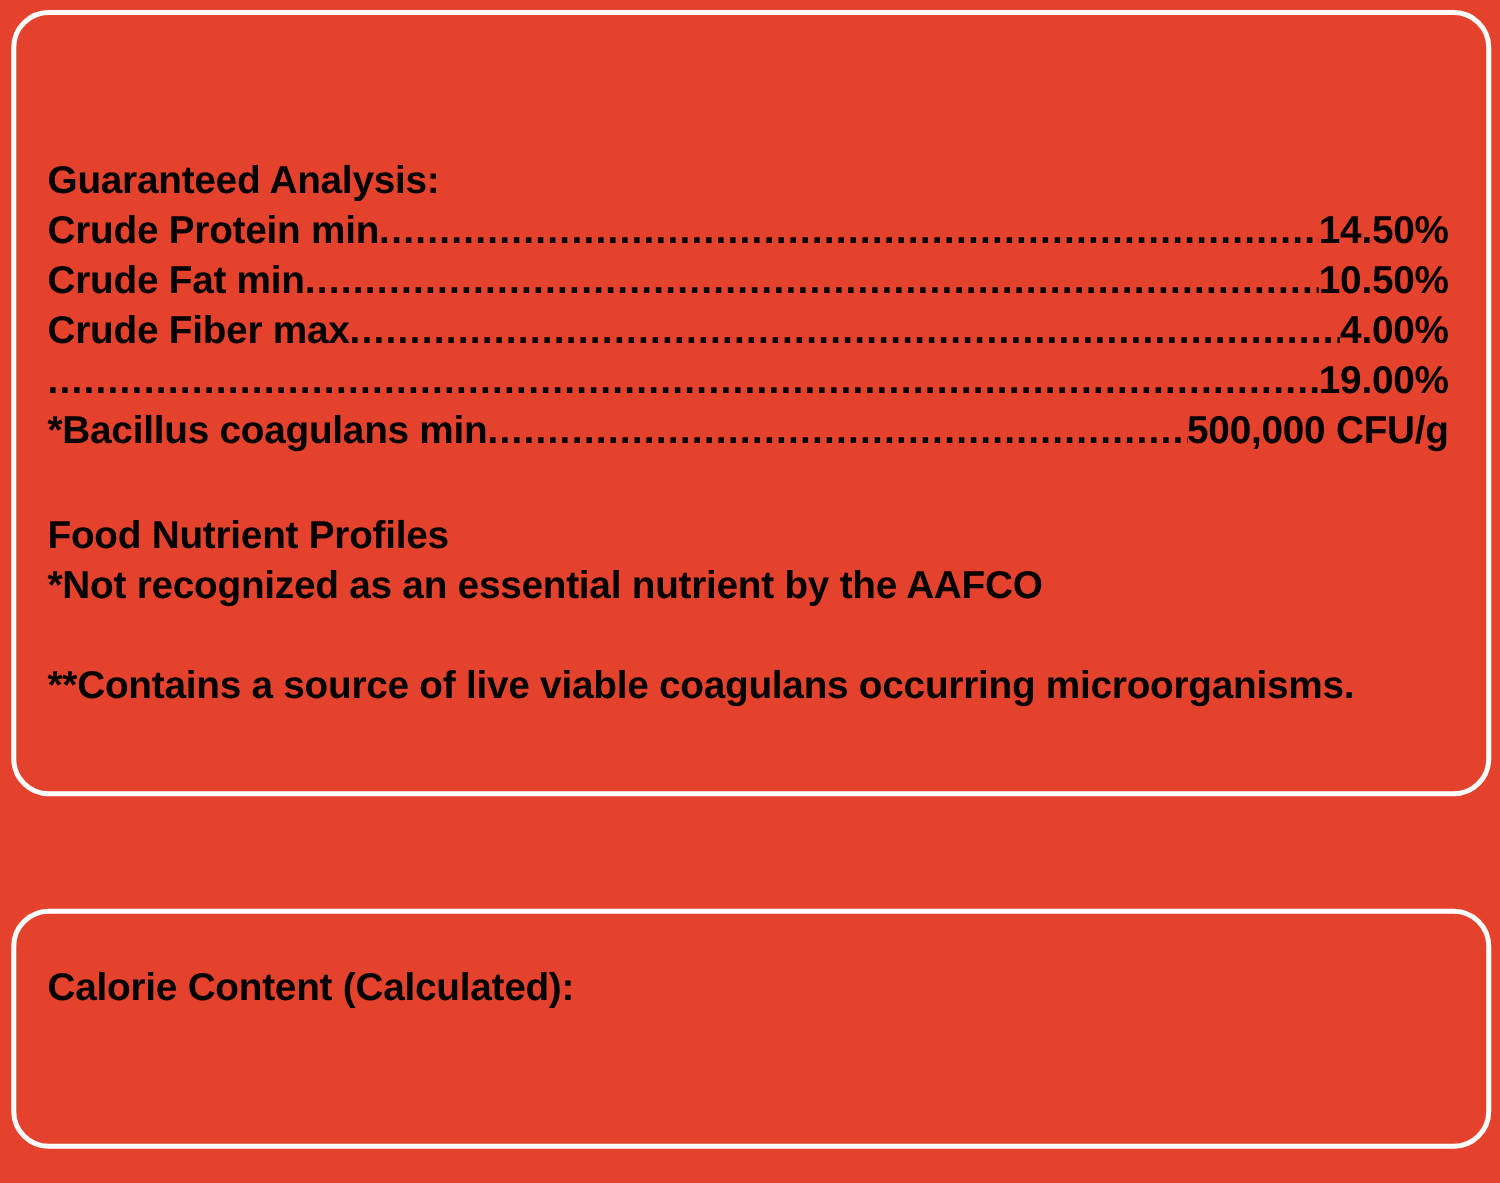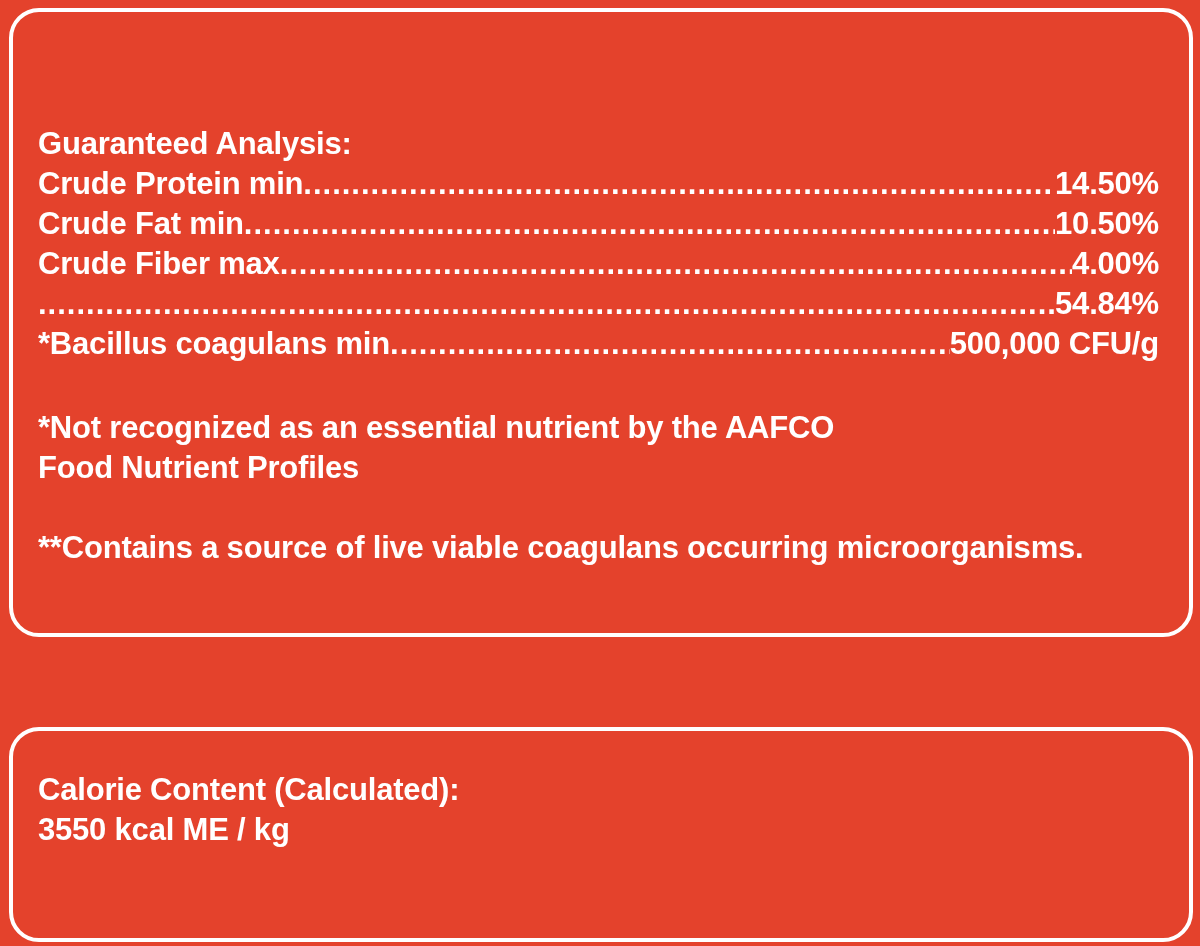--- a/index.html
+++ b/index.html
@@ -21,7 +21,7 @@
     border: 4px solid #ffffff;
     border-radius: 30px;
     box-sizing: border-box;
-    color: #ffffff;
+    color: #000000;
     font-weight: bold;
     font-size: 31px;
     line-height: 40px;

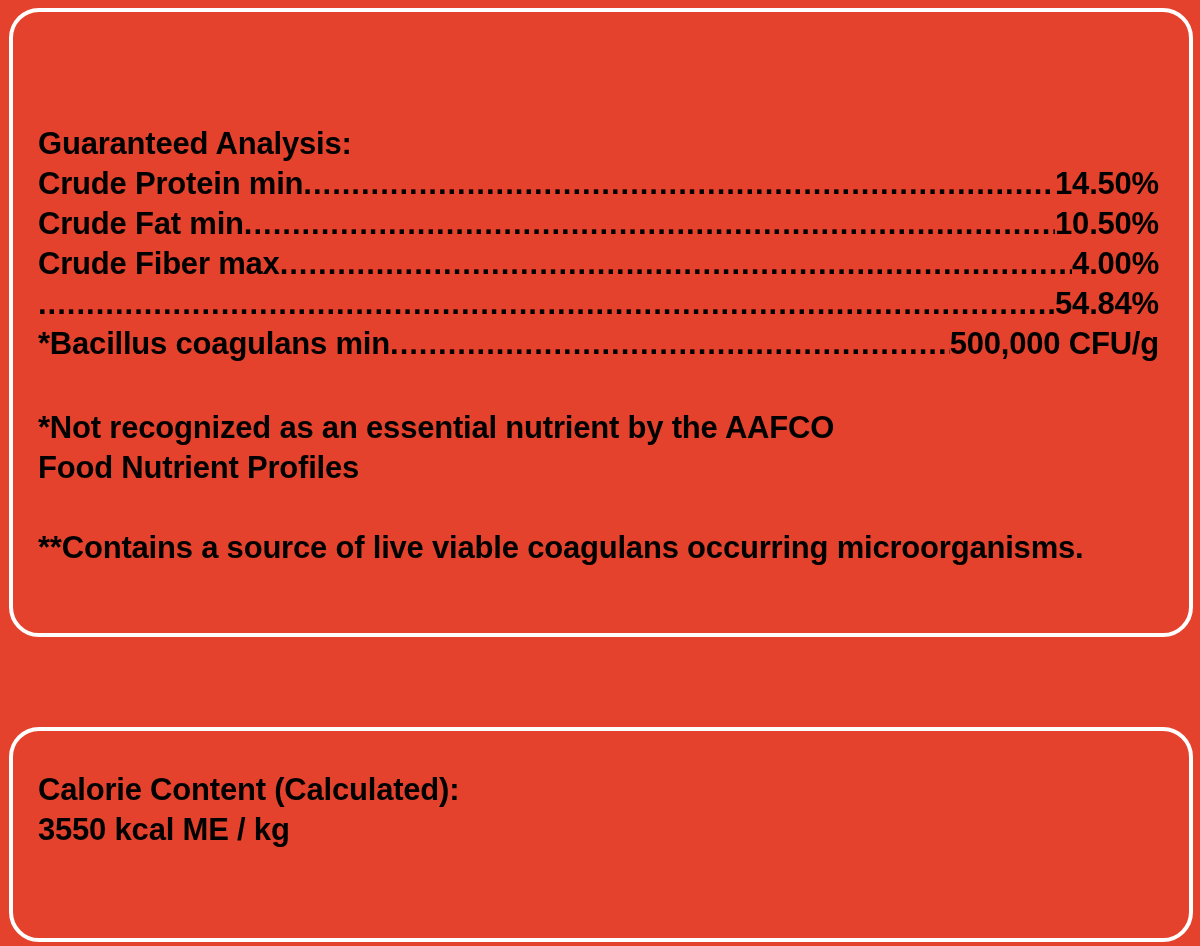--- a/index.html
+++ b/index.html
@@ -82,7 +82,7 @@
   </div>
   <div class="ga-row">
       <span class="ga-leader">........................................................................................................................................................................................................</span>
-      <span class="ga-value">54.84%</span>
+      <span class="ga-value">19.00%</span>
   </div>
   <div class="ga-row">
     <span class="ga-name">*Bacillus coagulans min</span>

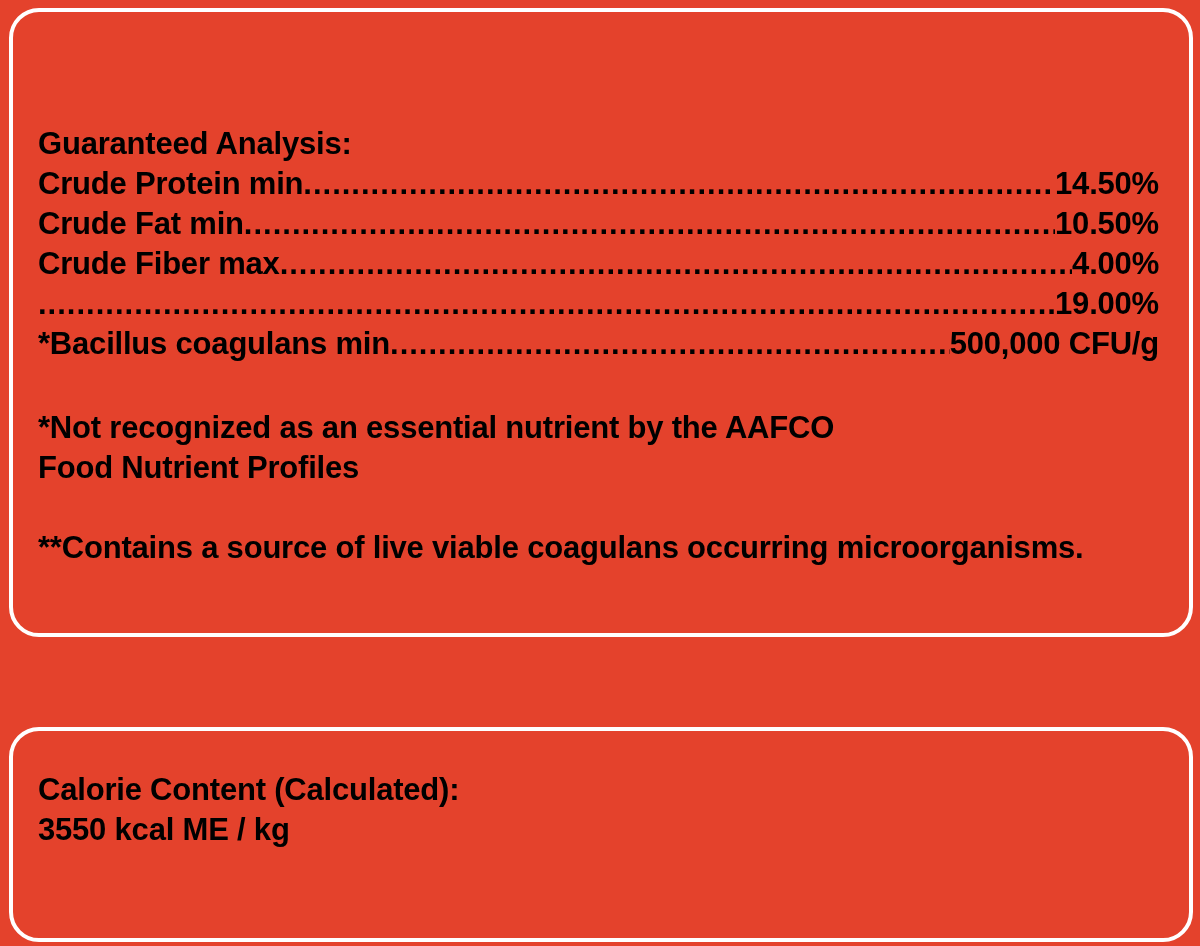--- a/index.html
+++ b/index.html
@@ -92,8 +92,8 @@
 
   <div class="spacer-44"></div>
 
+  <div class="line">Food Nutrient Profiles</div>
   <div class="line">*Not recognized as an essential nutrient by the AAFCO</div>
-  <div class="line">Food Nutrient Profiles</div>
 
   <div class="spacer-40"></div>
 

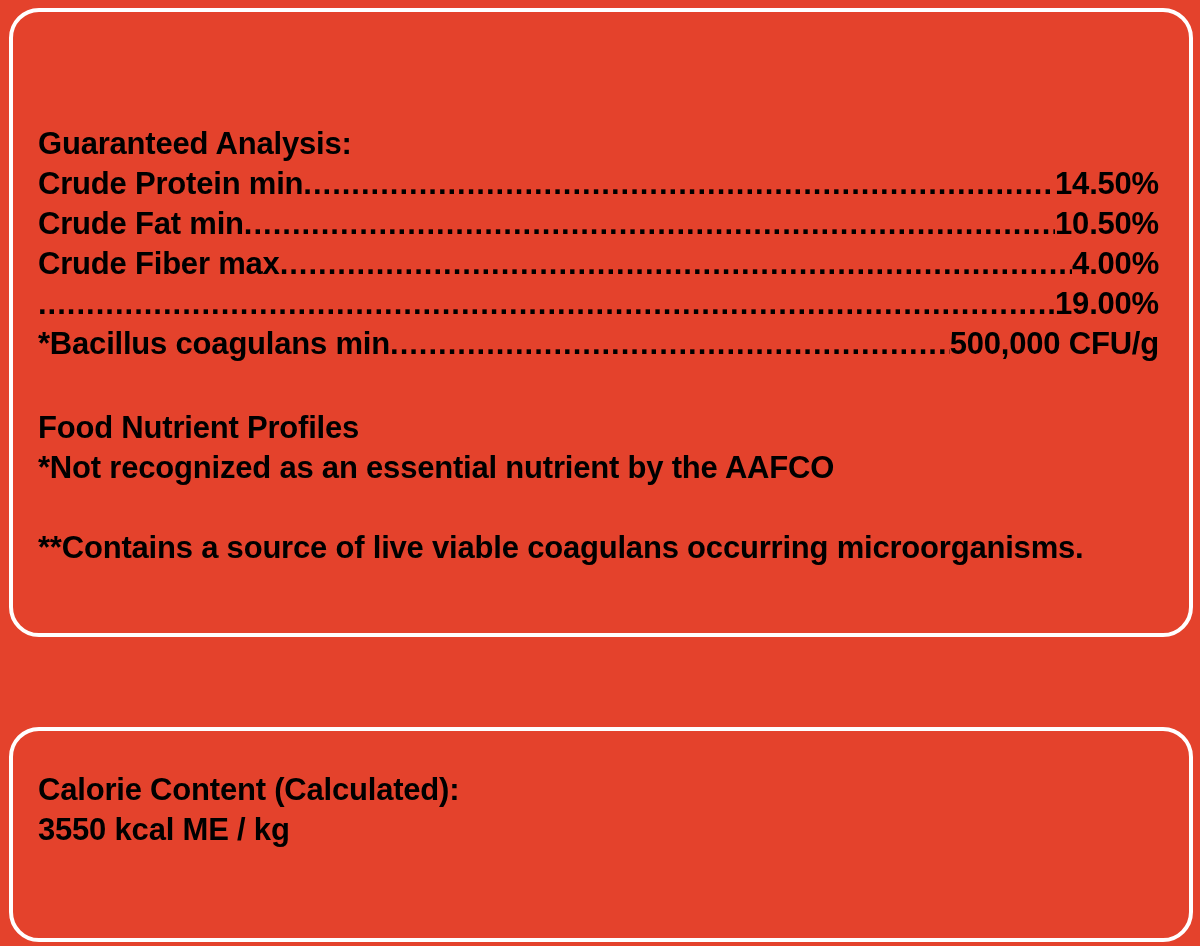--- a/index.html
+++ b/index.html
@@ -34,7 +34,7 @@
   }
   .panel-bottom {
     top: 727px;
-    height: 215px;
+    height: 192px;
     padding: 39px 30px 0 25px;
   }
   .line {

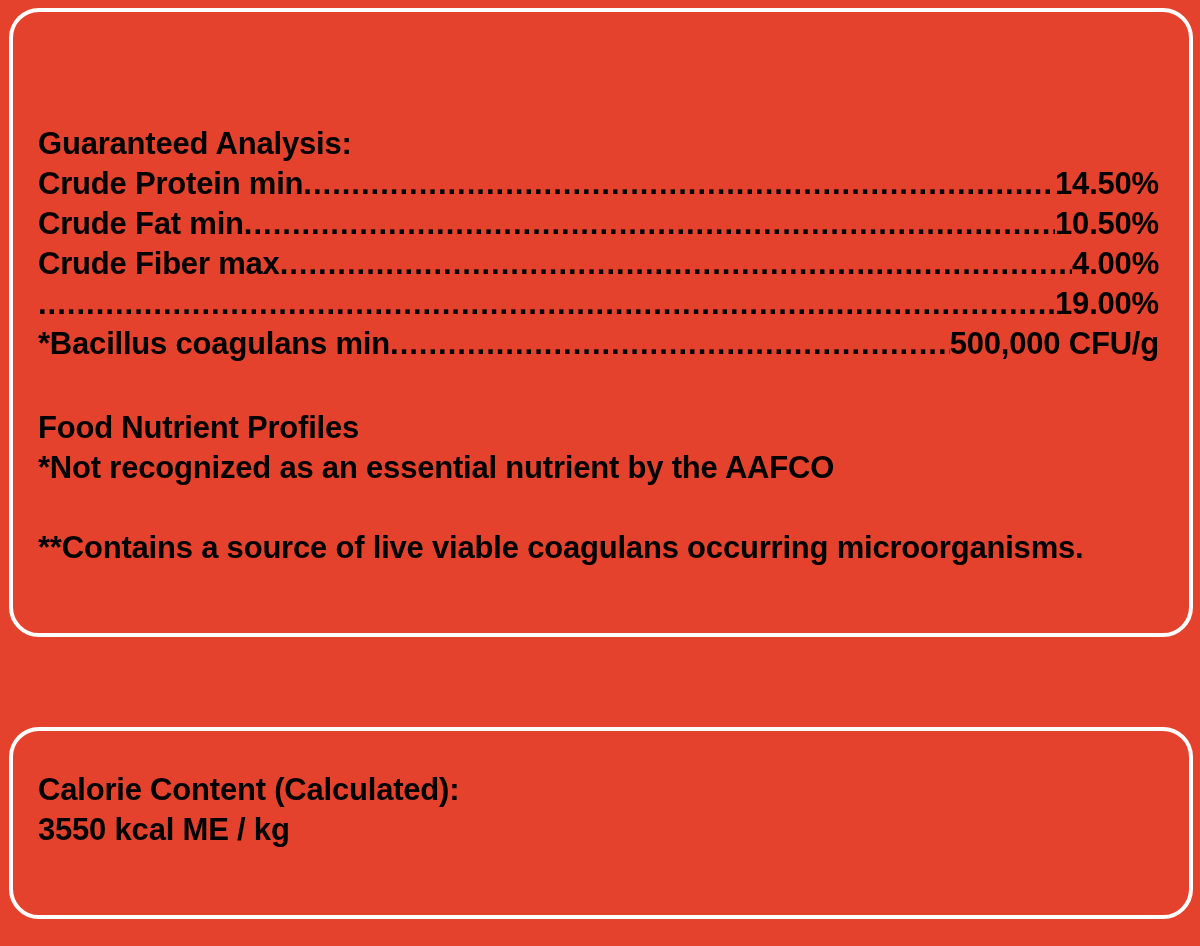--- a/index.html
+++ b/index.html
@@ -102,7 +102,6 @@
 
 <div class="panel panel-bottom">
   <div class="line">Calorie Content (Calculated):</div>
-  <div class="line">3550 kcal ME / kg</div>
 </div>
 
 </body></html>

